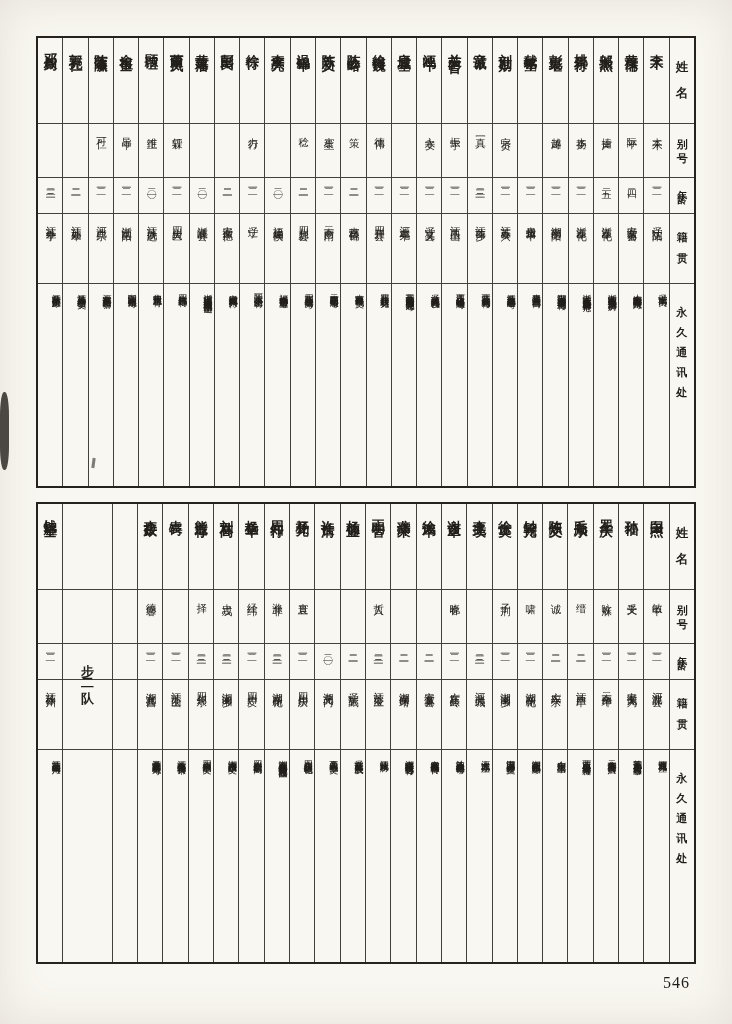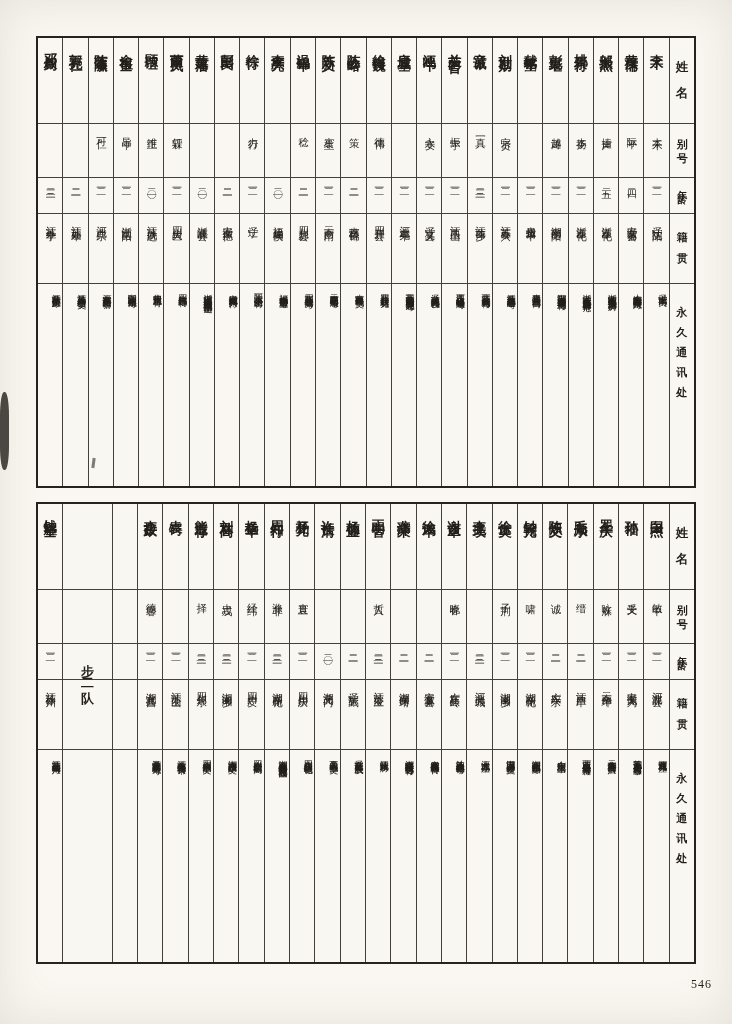--- a/index.html
+++ b/index.html
@@ -58,7 +58,7 @@
     writing-mode:vertical-rl;text-orientation:upright;
     font-size:13px;font-weight:700;letter-spacing:14px;line-height:1;
   }
-  .page-number{position:absolute;right:20px;bottom:32px;font-size:12px;letter-spacing:1px;}
+  .page-number{position:absolute;right:42px;bottom:32px;font-size:16px;letter-spacing:1px;}
   .artifact{position:absolute;}
   .smudge{left:0;top:392px;width:9px;height:78px;background:#2f2b26;border-radius:45%/30%;opacity:.85;filter:blur(.6px);}
   .tick{left:92px;top:458px;width:3px;height:10px;background:#3a362f;opacity:.65;transform:rotate(8deg);}

